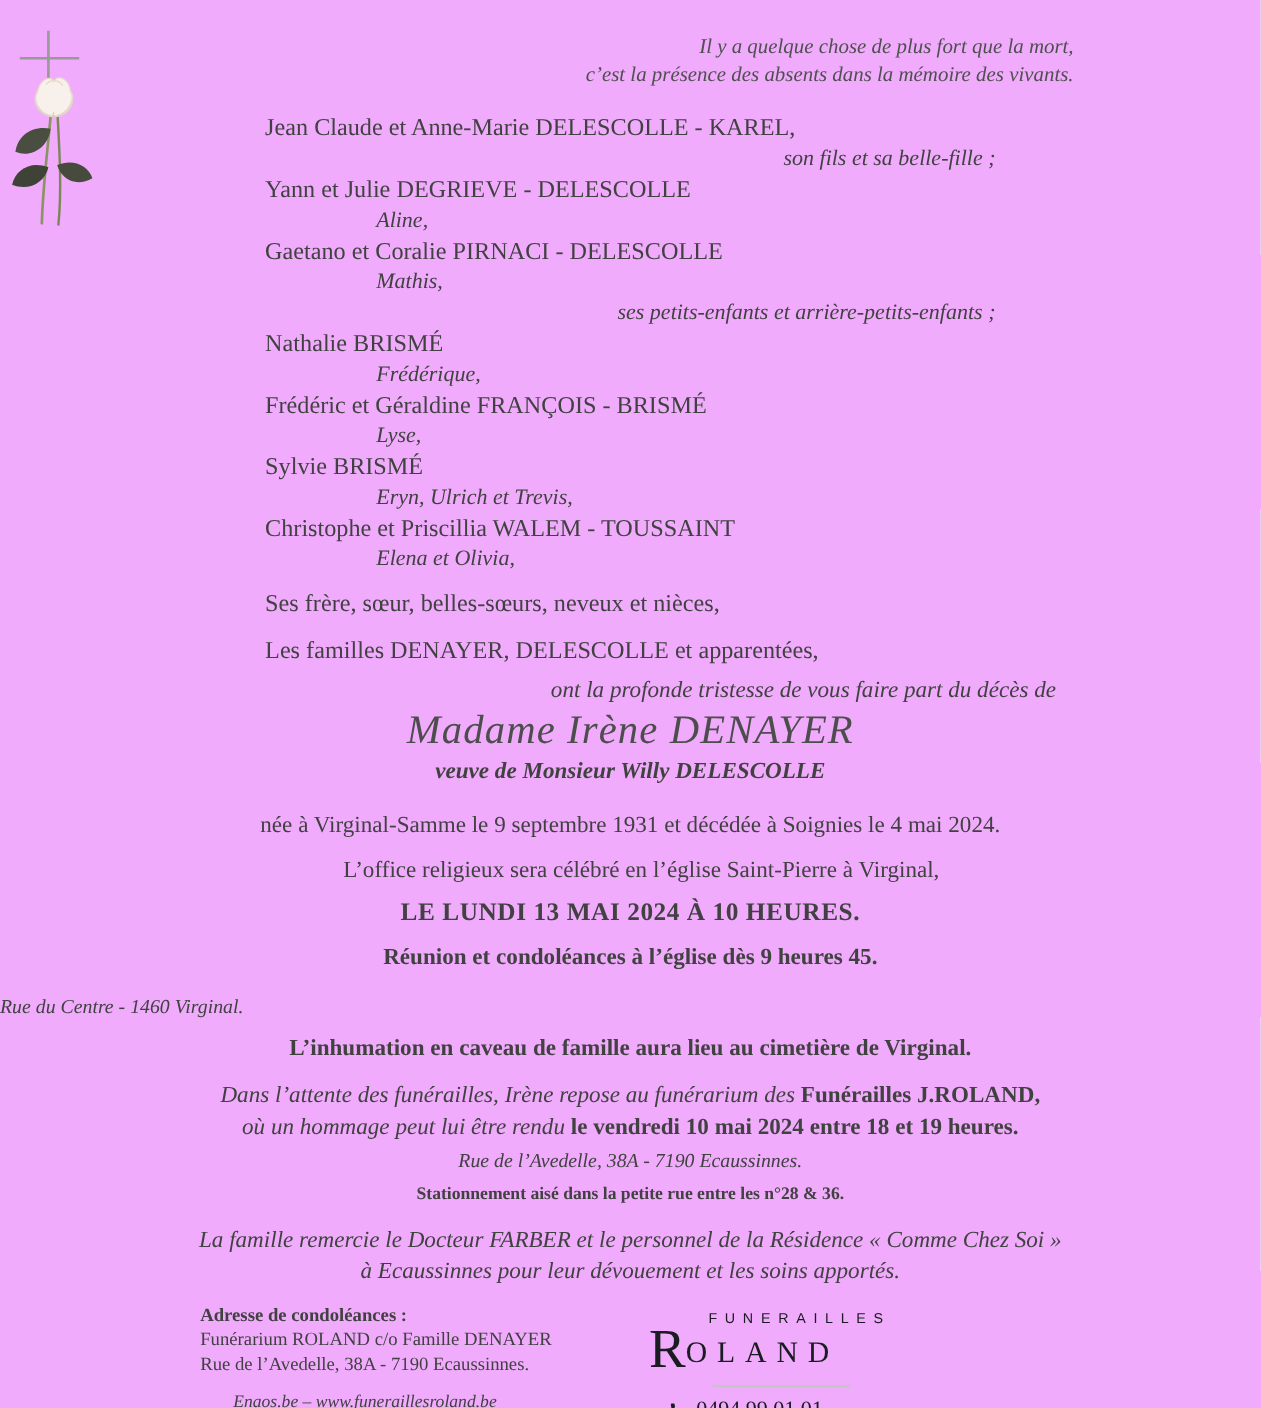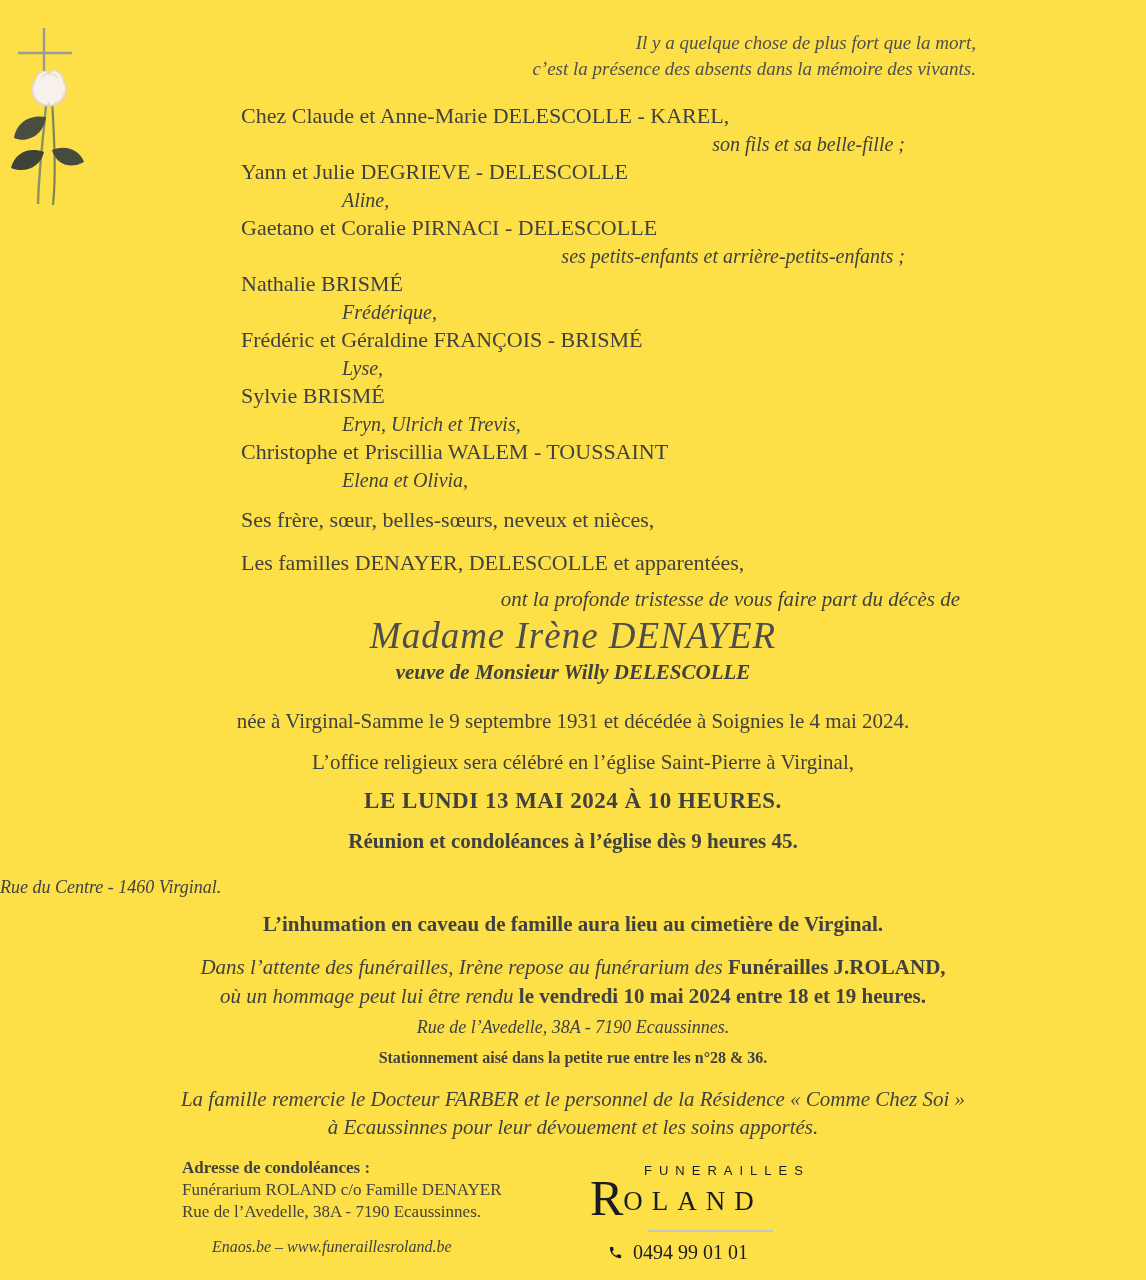--- a/index.html
+++ b/index.html
@@ -7,7 +7,7 @@
     position:relative;
     width:1146px; height:1280px;
     margin:0 auto;
-    background:#fde047;
+    background:#f0abfc;
     font-family:"Liberation Serif", serif;
     color:#414141;
     overflow:hidden;

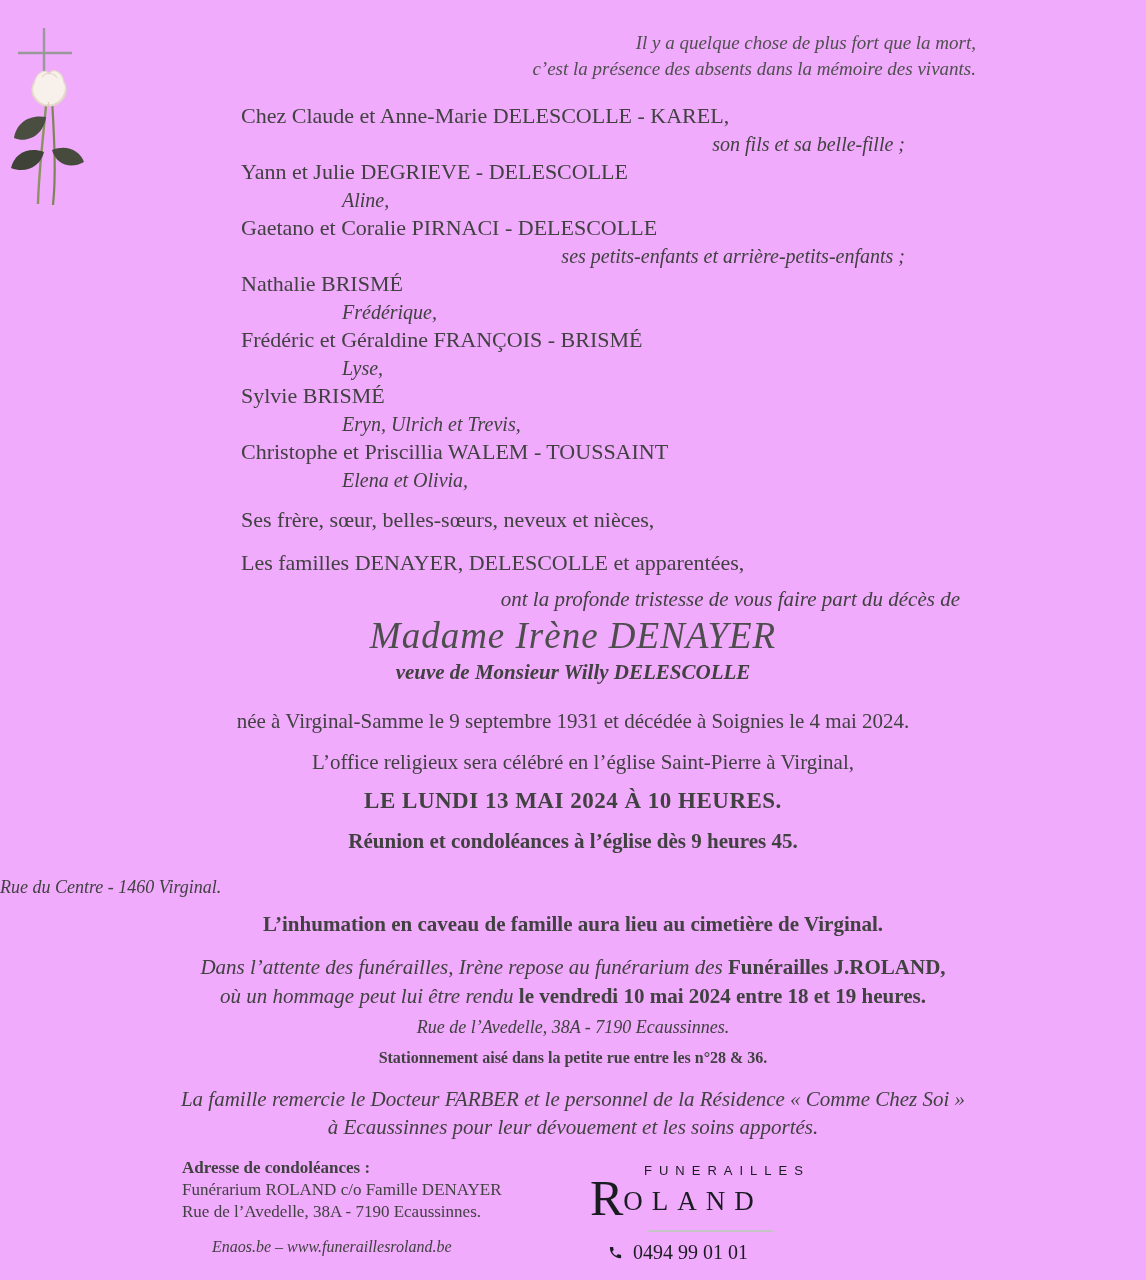--- a/index.html
+++ b/index.html
@@ -119,7 +119,7 @@
   </div>
 
   <div class="names">
-    <div class="name-line">Chez Claude et Anne-Marie DELESCOLLE - KAREL,</div>
+    <div class="name-line">Jean Claude et Anne-Marie DELESCOLLE - KAREL,</div>
     <div class="relation-line">son fils et sa belle-fille ;</div>
     <div class="name-line">Yann et Julie DEGRIEVE - DELESCOLLE</div>
     <div class="child-line">Aline,</div>

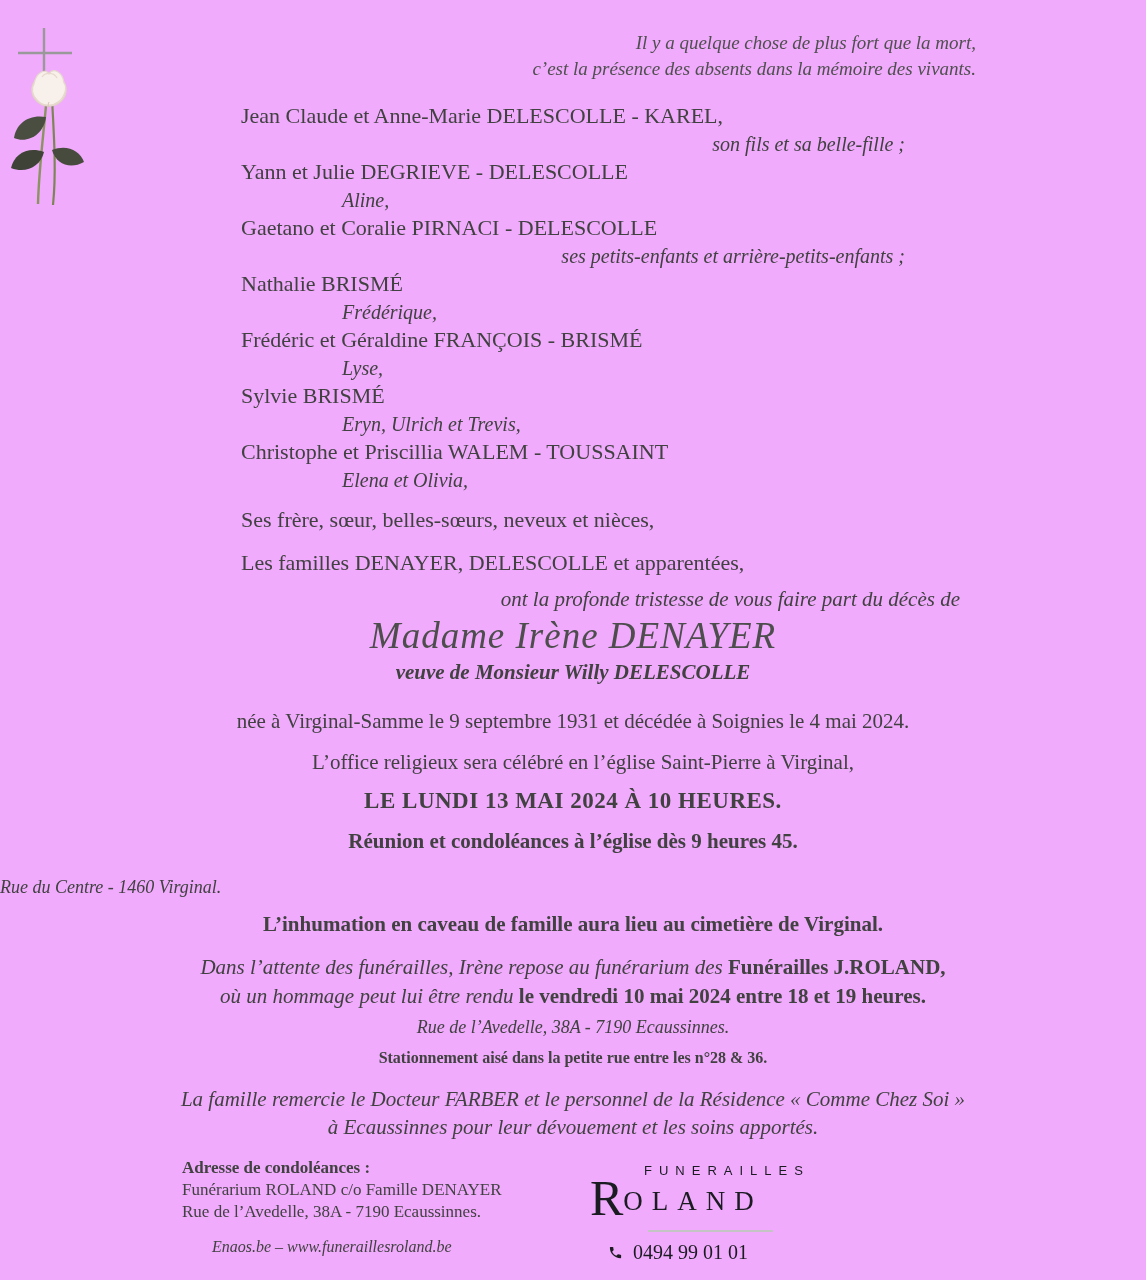--- a/index.html
+++ b/index.html
@@ -124,6 +124,7 @@
     <div class="name-line">Yann et Julie DEGRIEVE - DELESCOLLE</div>
     <div class="child-line">Aline,</div>
     <div class="name-line">Gaetano et Coralie PIRNACI - DELESCOLLE</div>
+    <div class="child-line">Mathis,</div>
     <div class="relation-line">ses petits-enfants et arrière-petits-enfants ;</div>
     <div class="name-line">Nathalie BRISMÉ</div>
     <div class="child-line">Frédérique,</div>

